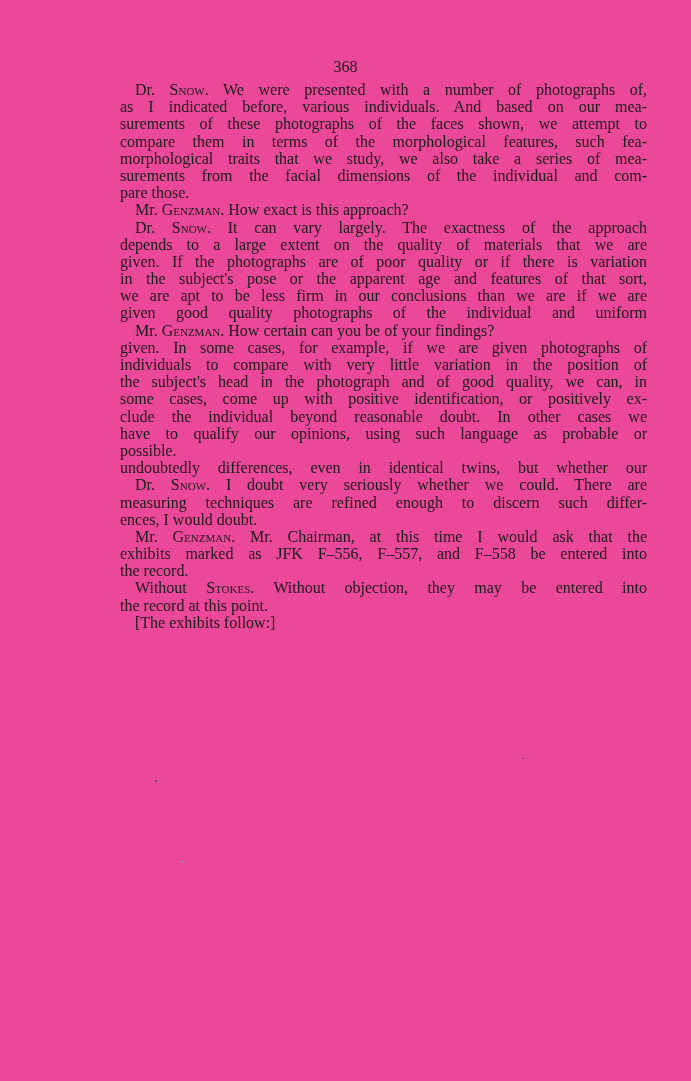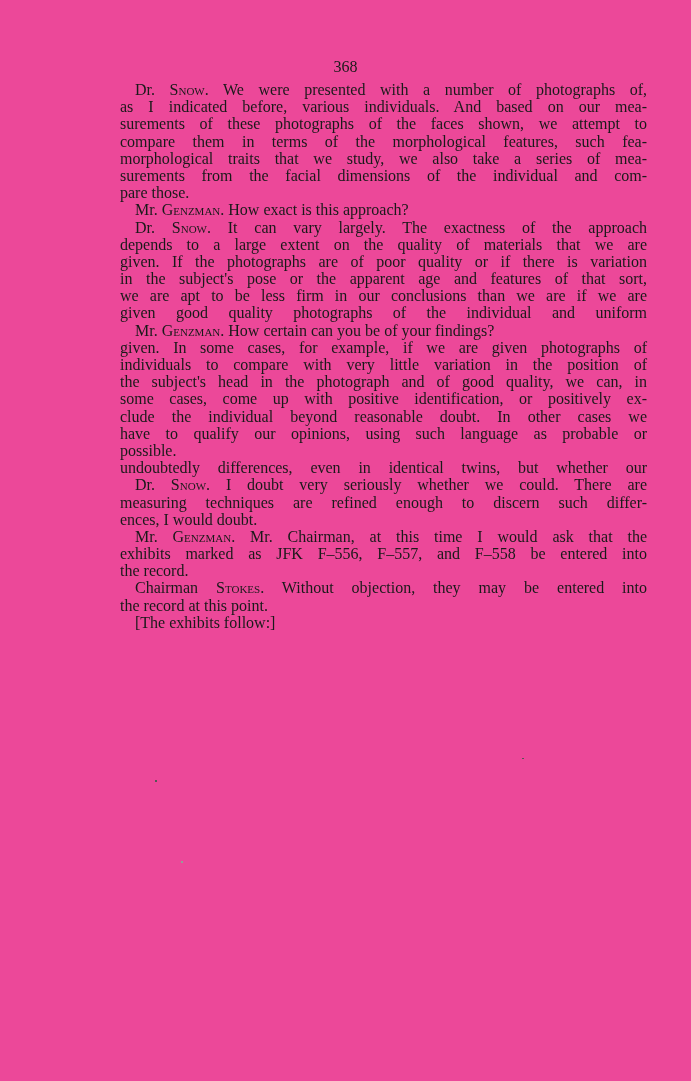--- a/index.html
+++ b/index.html
@@ -86,7 +86,7 @@
     </div>
 
     <div>
-      <span class="line indent"><span>Chairman</span> <span class="sc">Stokes</span><span>. Without objection, they may be entered into</span></span>
+      <span class="line indent"><span>Without</span> <span class="sc">Stokes</span><span>. Without objection, they may be entered into</span></span>
       <span class="line last">the record at this point.</span>
     </div>
 

